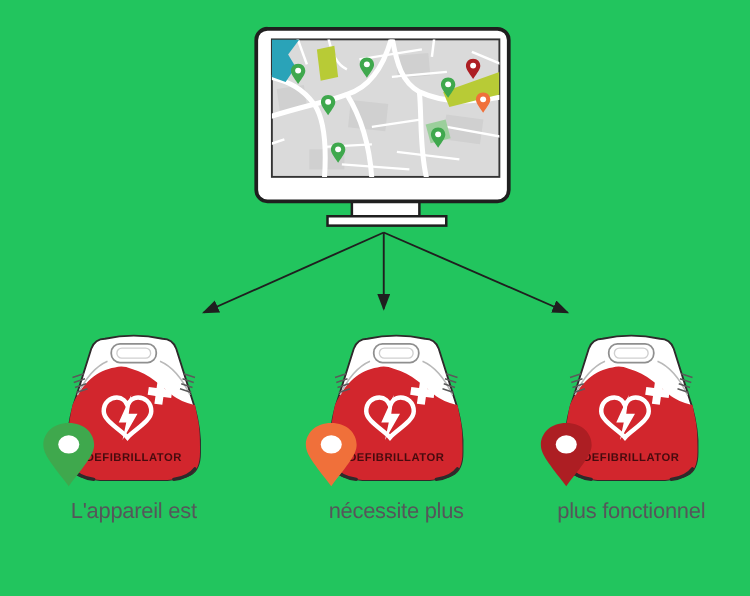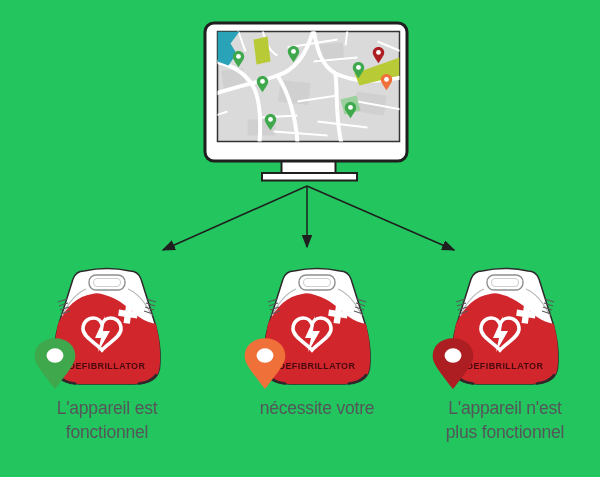--- a/index.html
+++ b/index.html
@@ -160,7 +160,7 @@
     <span class="line">fonctionnel</span>
   </div>
   <div class="caption" style="left:252px;width:130px">
-    <span class="line">nécessite votre</span>
+    <span class="line">nécessite plus</span>
   </div>
   <div class="caption" style="left:425px;width:160px">
     <span class="line">L'appareil n'est</span>

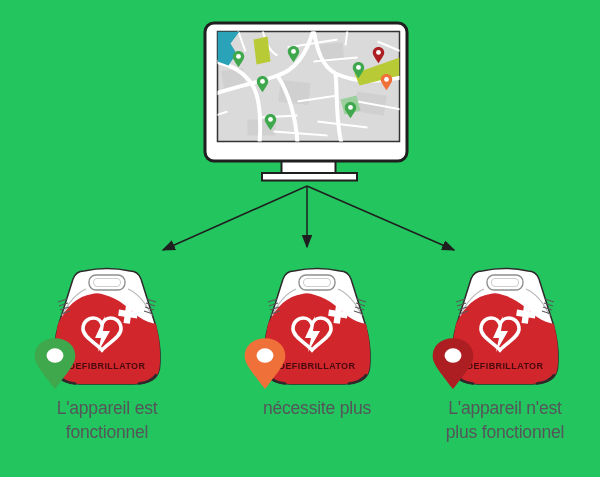--- a/index.html
+++ b/index.html
@@ -163,7 +163,6 @@
     <span class="line">nécessite plus</span>
   </div>
   <div class="caption" style="left:425px;width:160px">
-    <span class="line">L'appareil n'est</span>
     <span class="line">plus fonctionnel</span>
   </div>
 

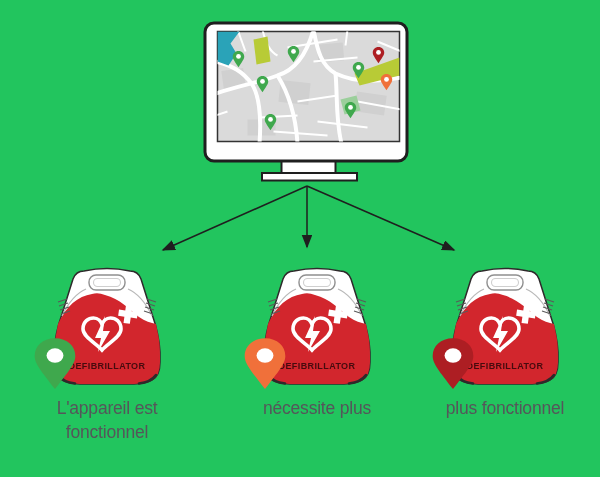--- a/index.html
+++ b/index.html
@@ -157,7 +157,6 @@
 
   <div class="caption" style="left:27px;width:160px">
     <span class="line">L'appareil est</span>
-    <span class="line">fonctionnel</span>
   </div>
   <div class="caption" style="left:252px;width:130px">
     <span class="line">nécessite plus</span>

